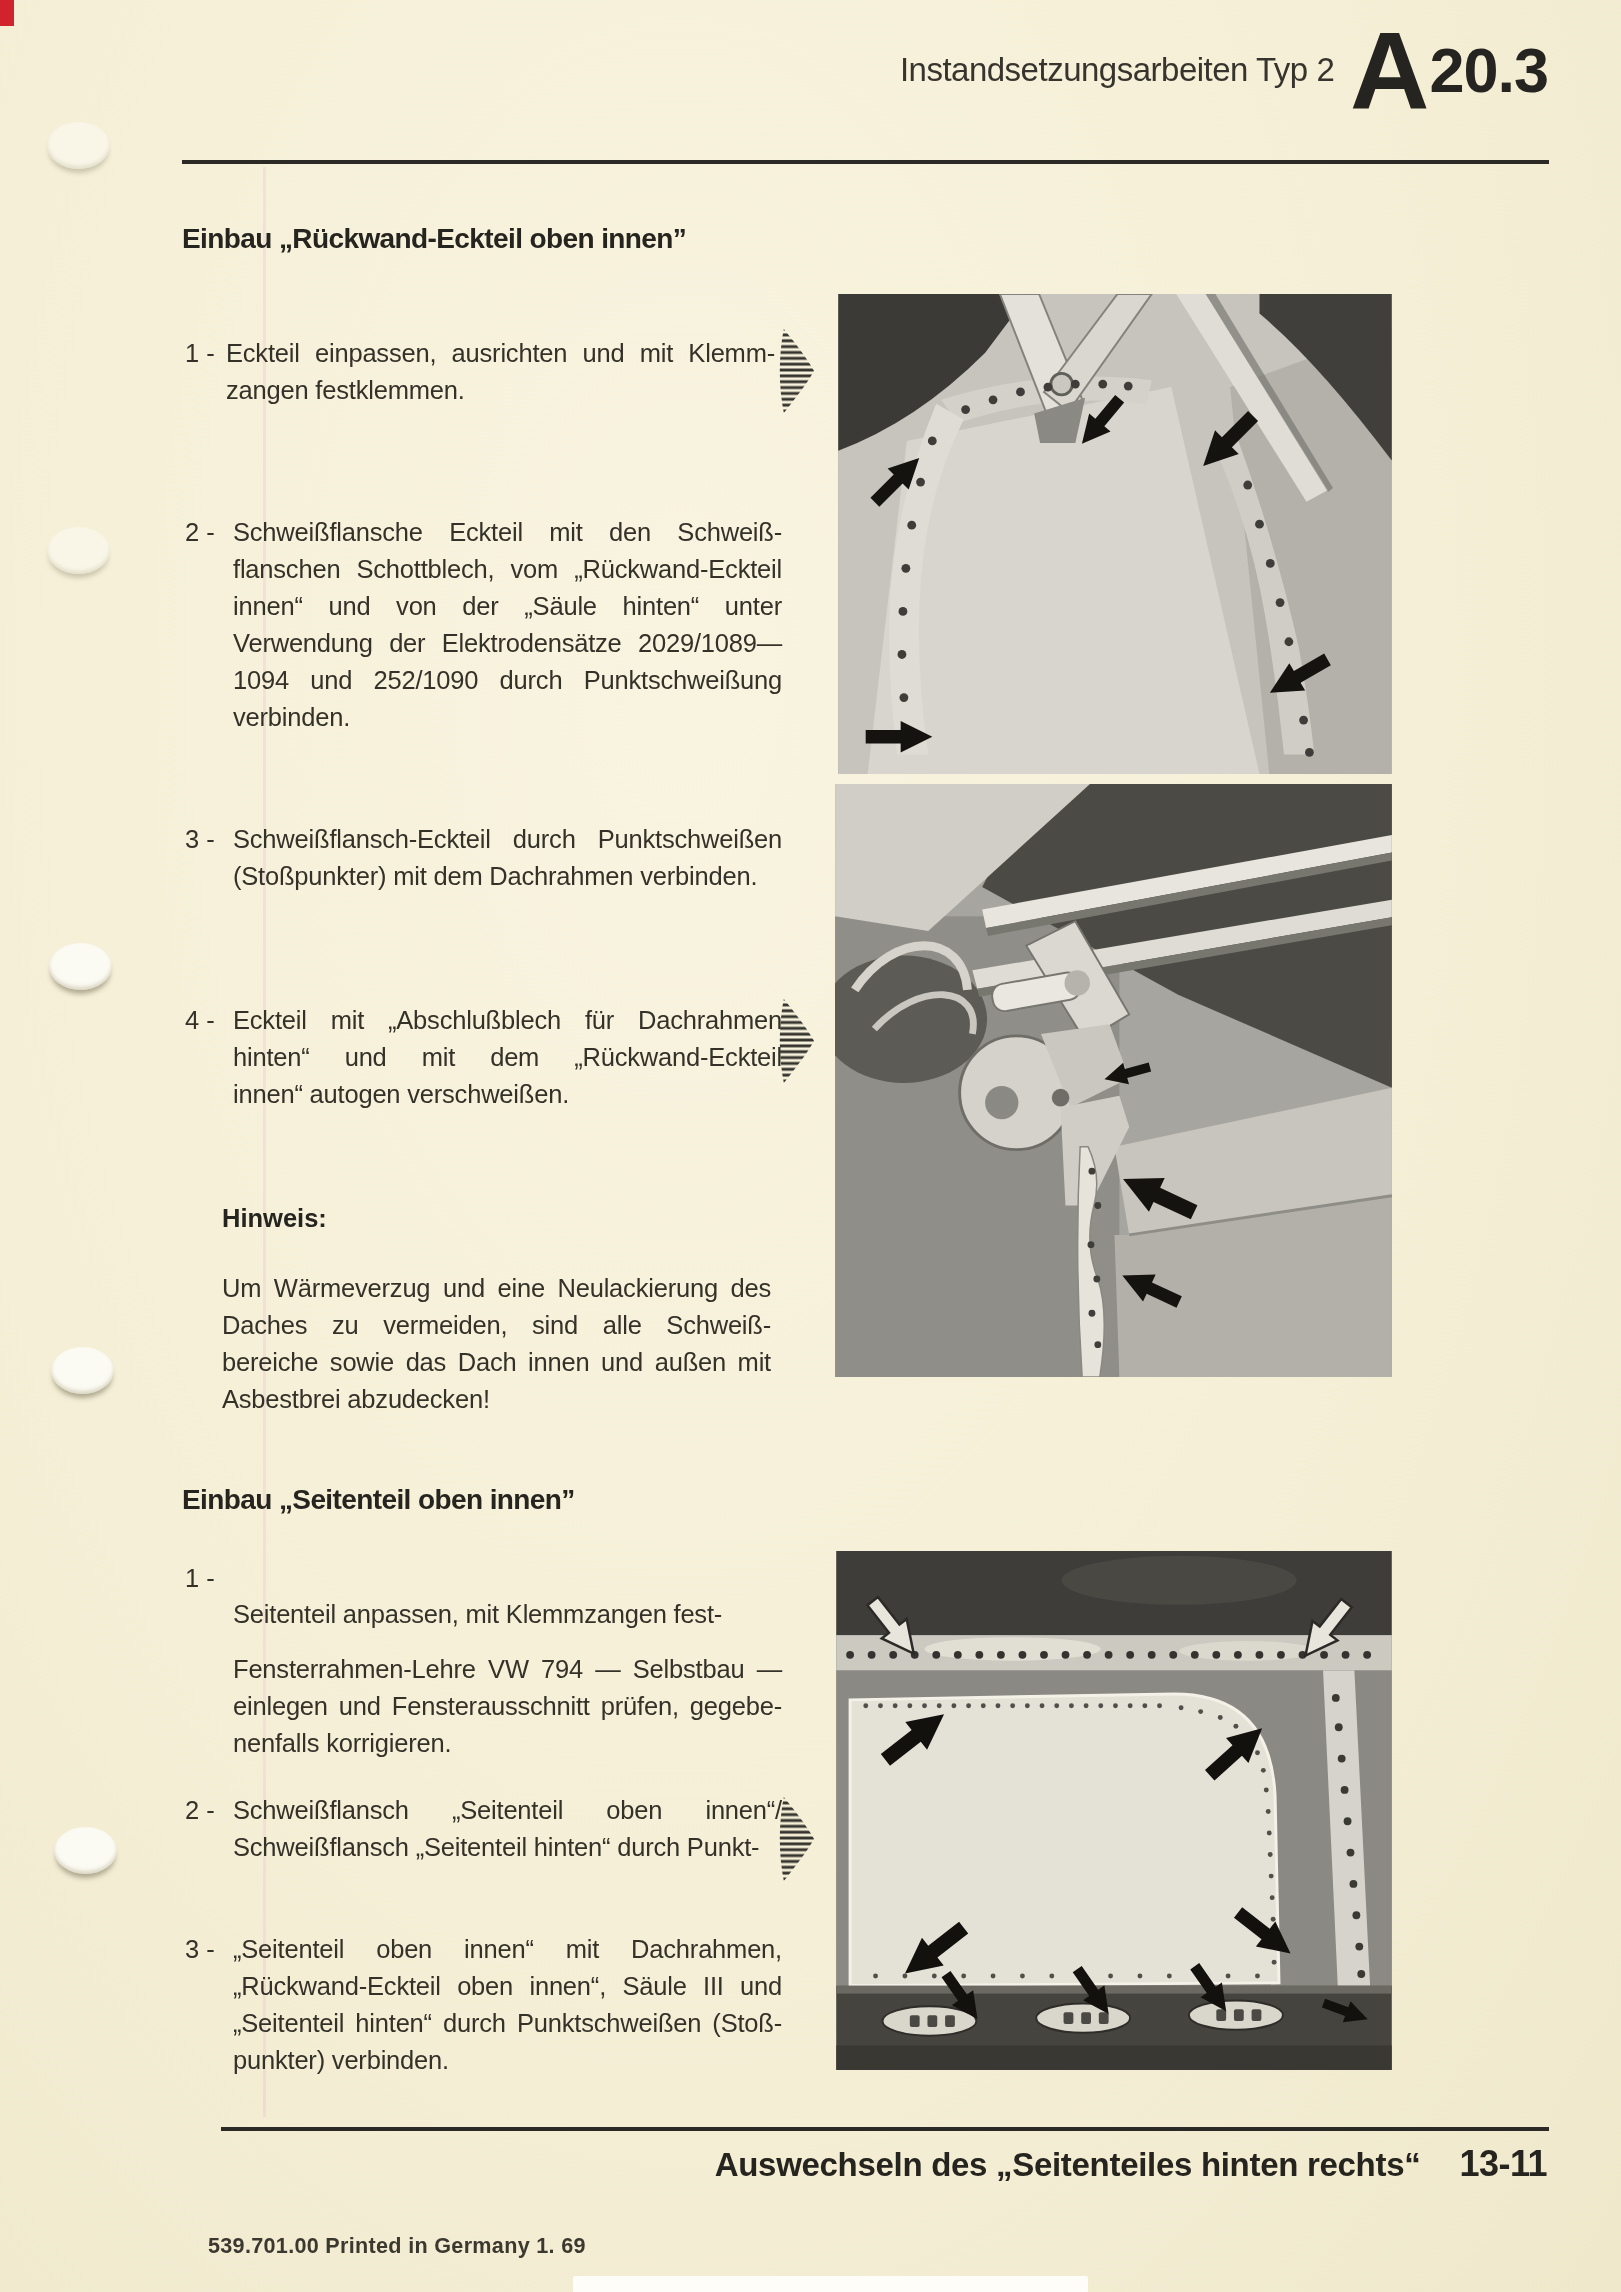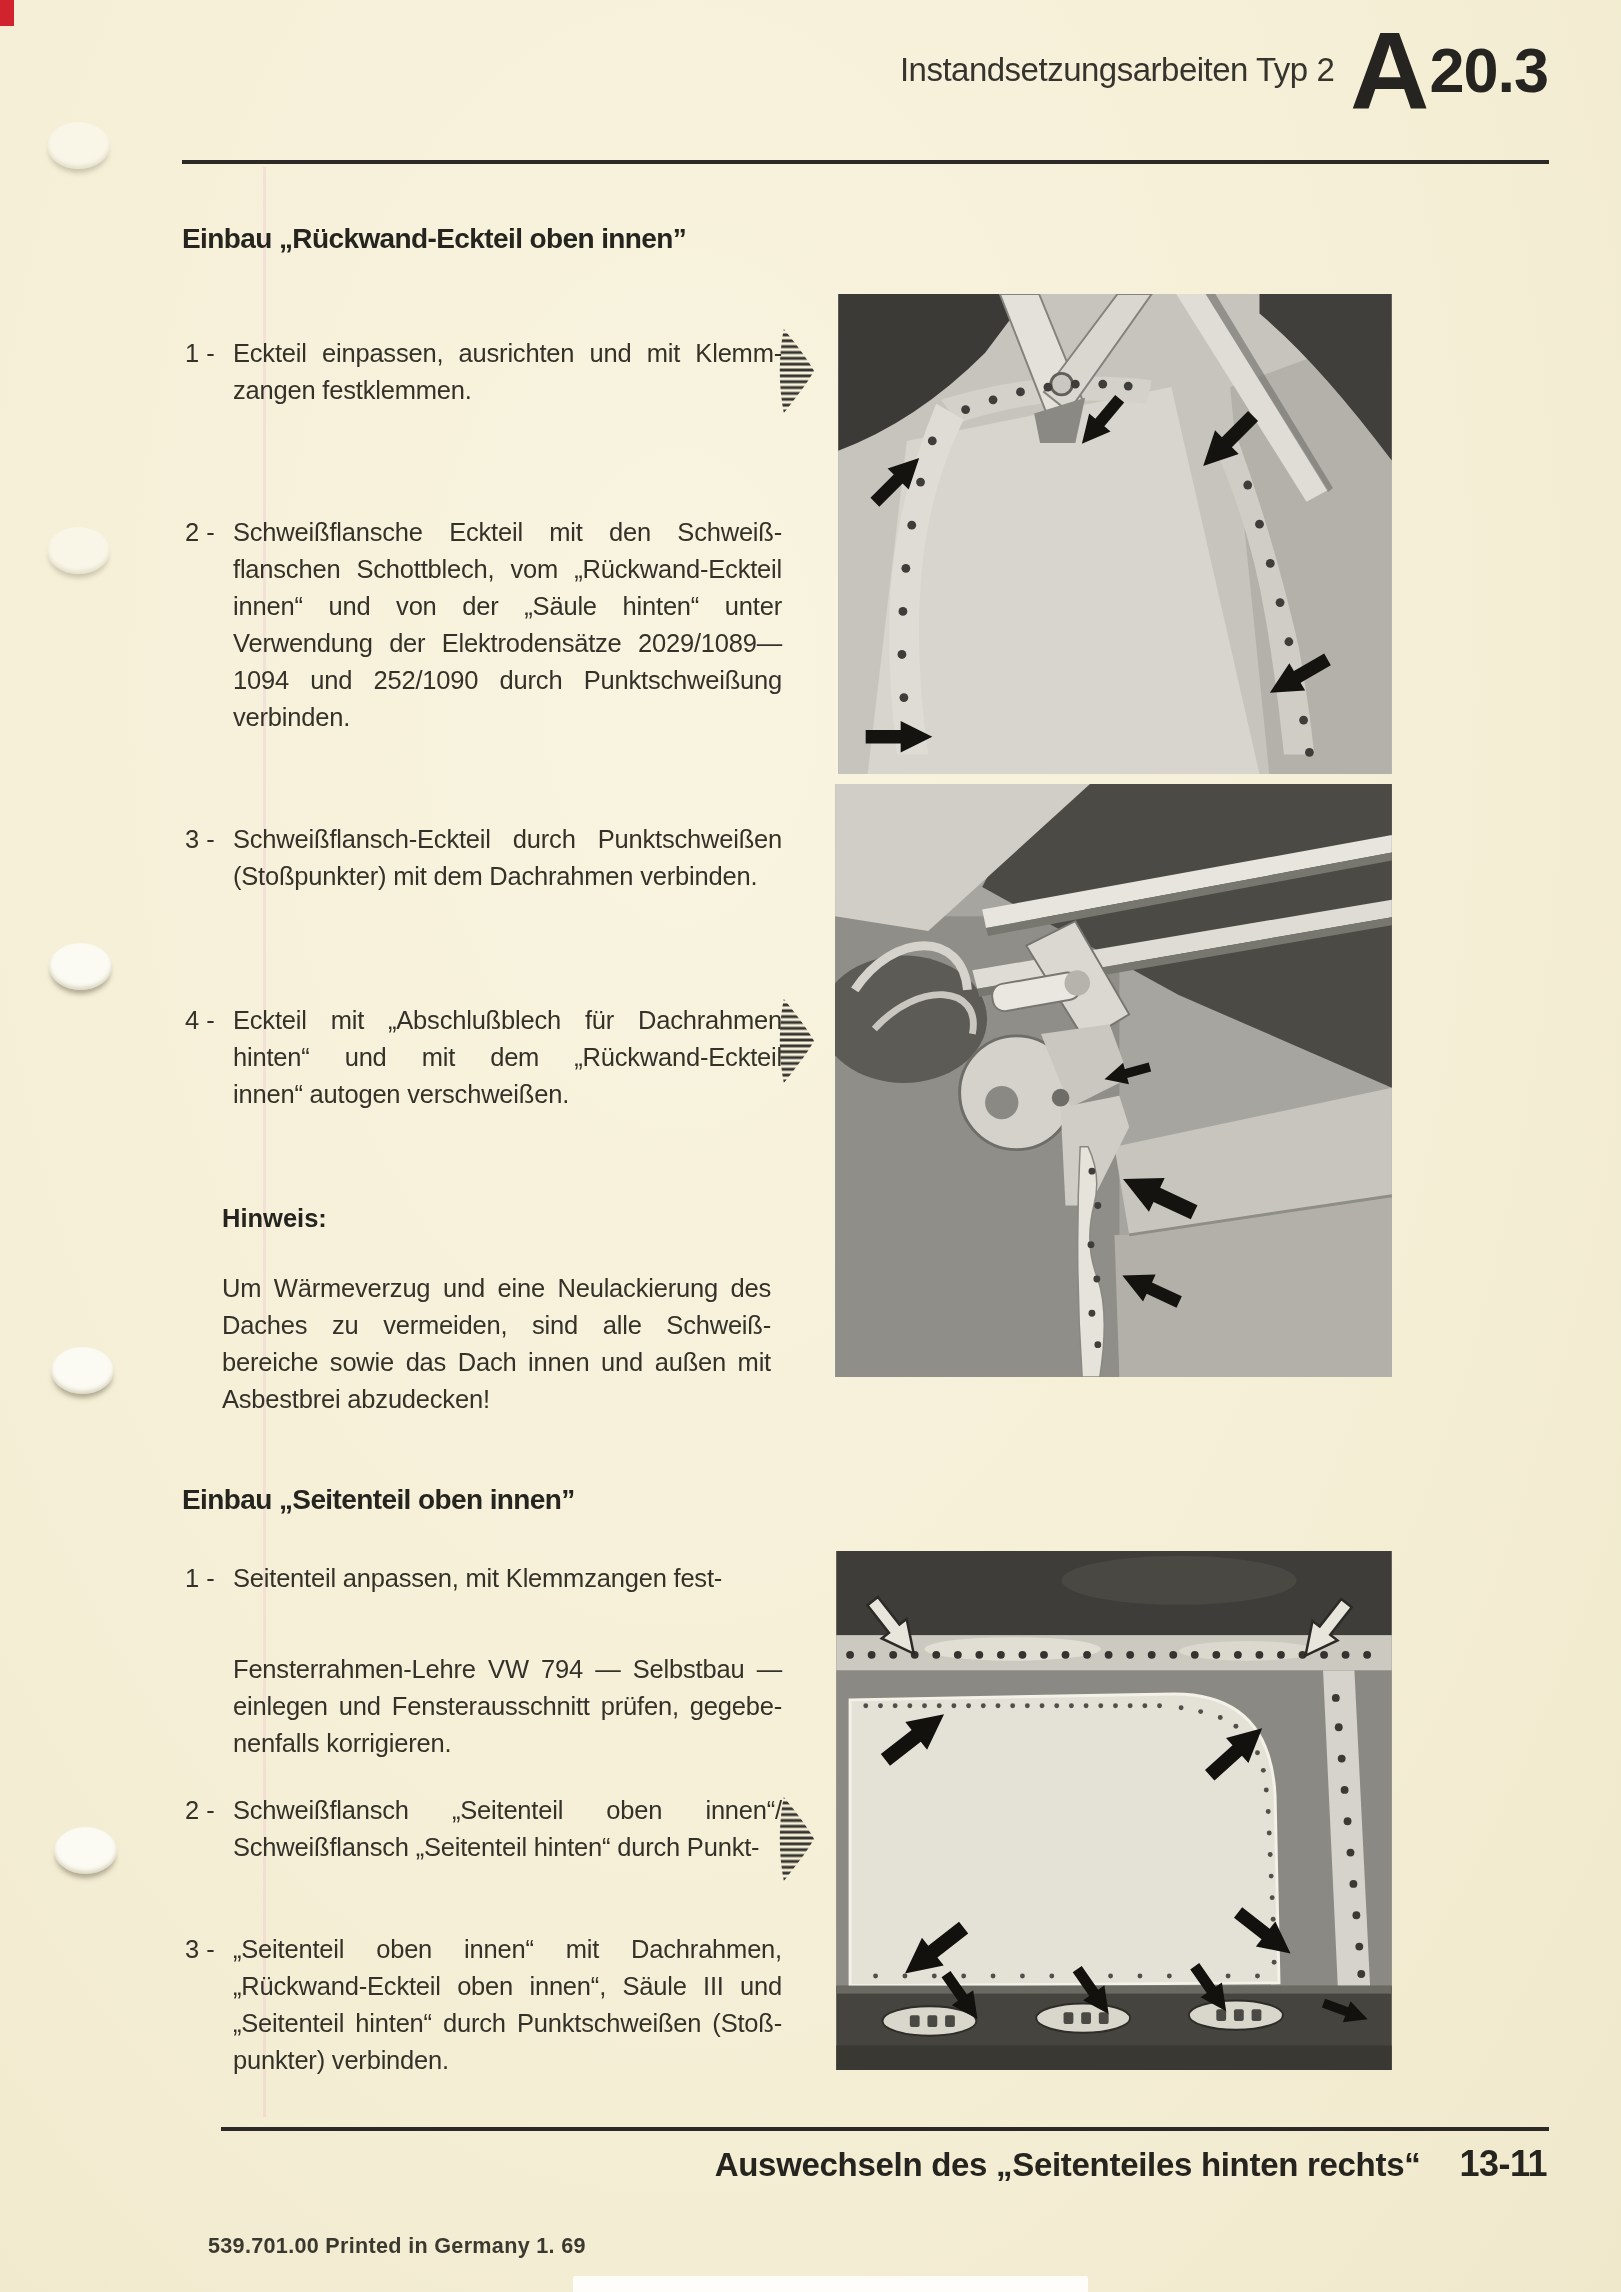--- a/index.html
+++ b/index.html
@@ -79,7 +79,7 @@
   <div class="abs sec-title" style="left:182px;top:223px;">Einbau „Rückwand-Eckteil oben innen”</div>
 
   <div class="abs step-label" style="left:185px;top:335px;">1 -</div>
-  <div class="abs lines" style="left:233px;top:335px;">
+  <div class="abs lines" style="left:226px;top:335px;">
       <div>Eckteil einpassen, ausrichten und mit Klemm-</div>
       <div>zangen festklemmen.</div>
     </div>

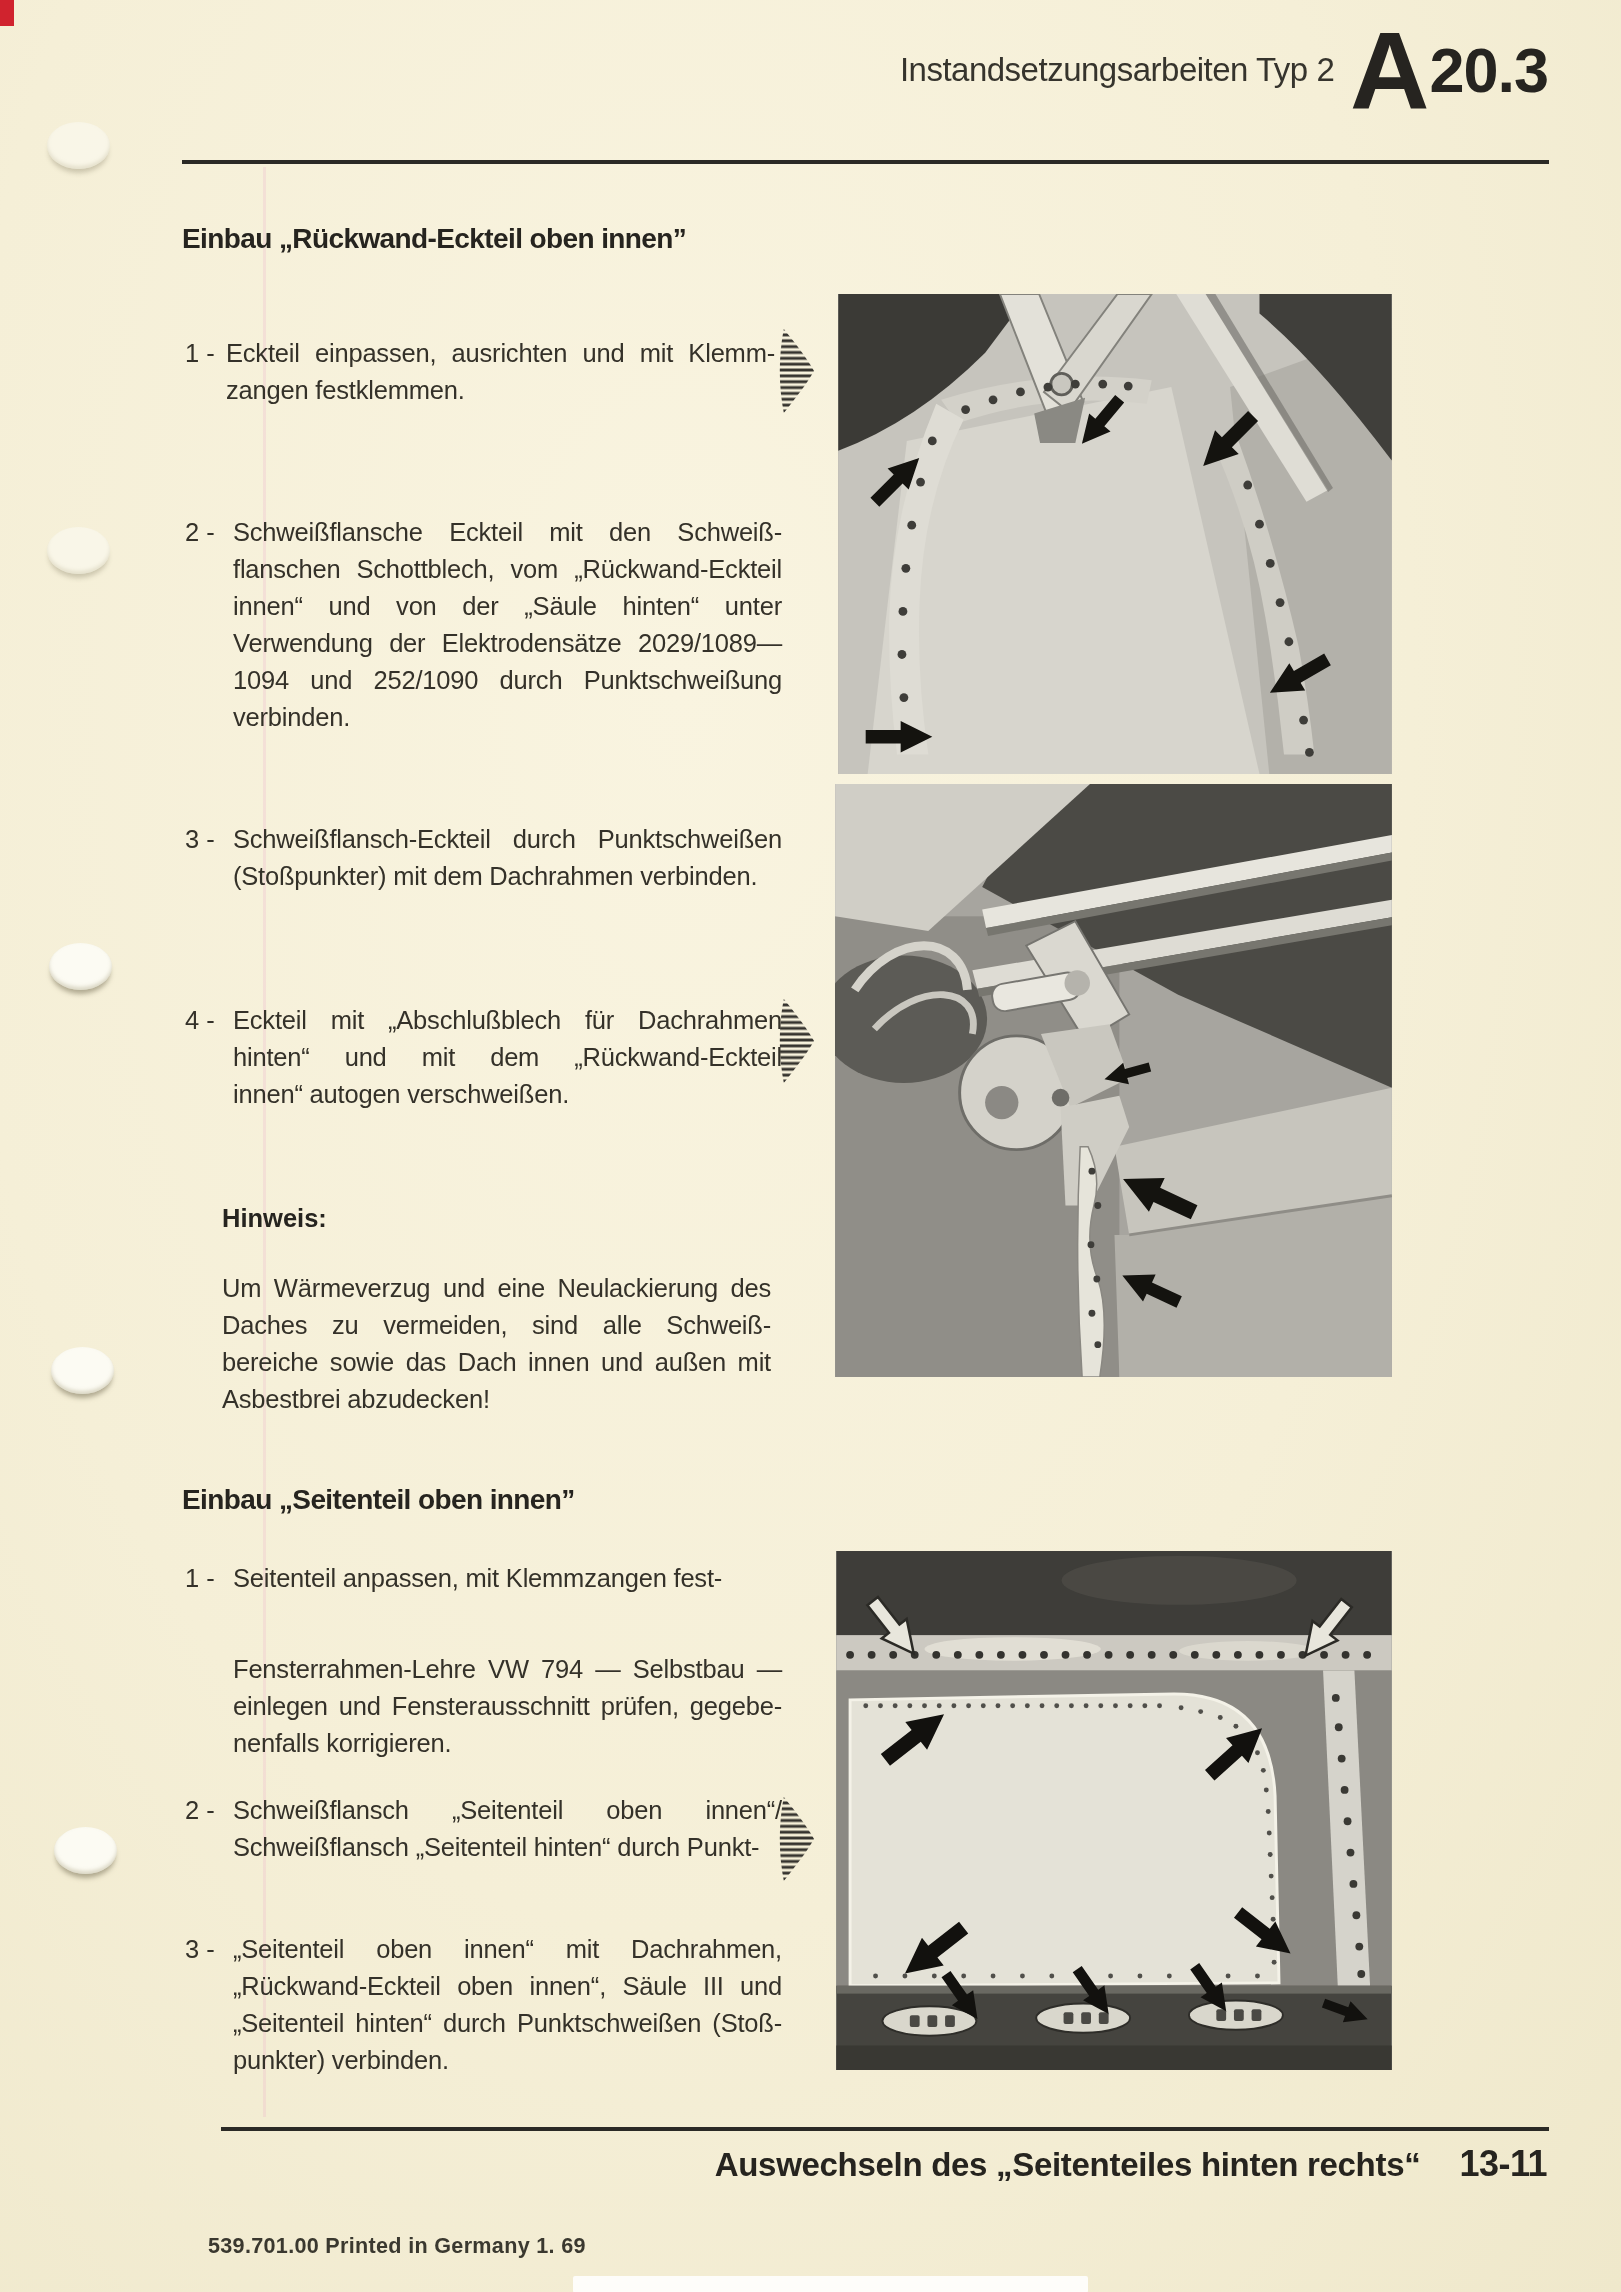--- a/index.html
+++ b/index.html
@@ -118,7 +118,7 @@
   <div class="abs sec-title" style="left:182px;top:1484px;">Einbau „Seitenteil oben innen”</div>
 
   <div class="abs step-label" style="left:185px;top:1560px;">1 -</div>
-  <div class="abs lines" style="left:233px;top:1560px;">
+  <div class="abs lines" style="left:233px;top:1596px;">
       <div>Seitenteil anpassen, mit Klemmzangen fest-</div>
     </div>
 

